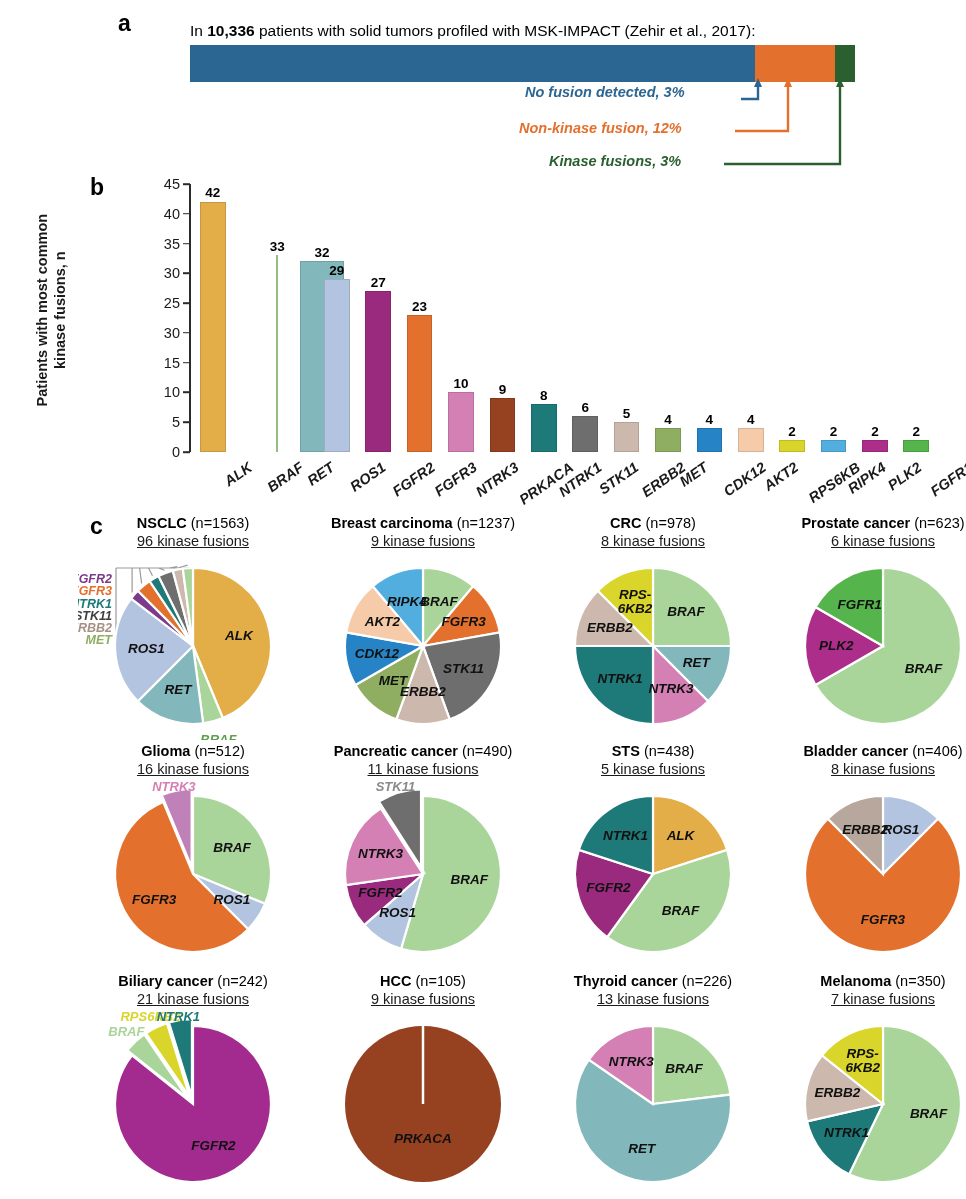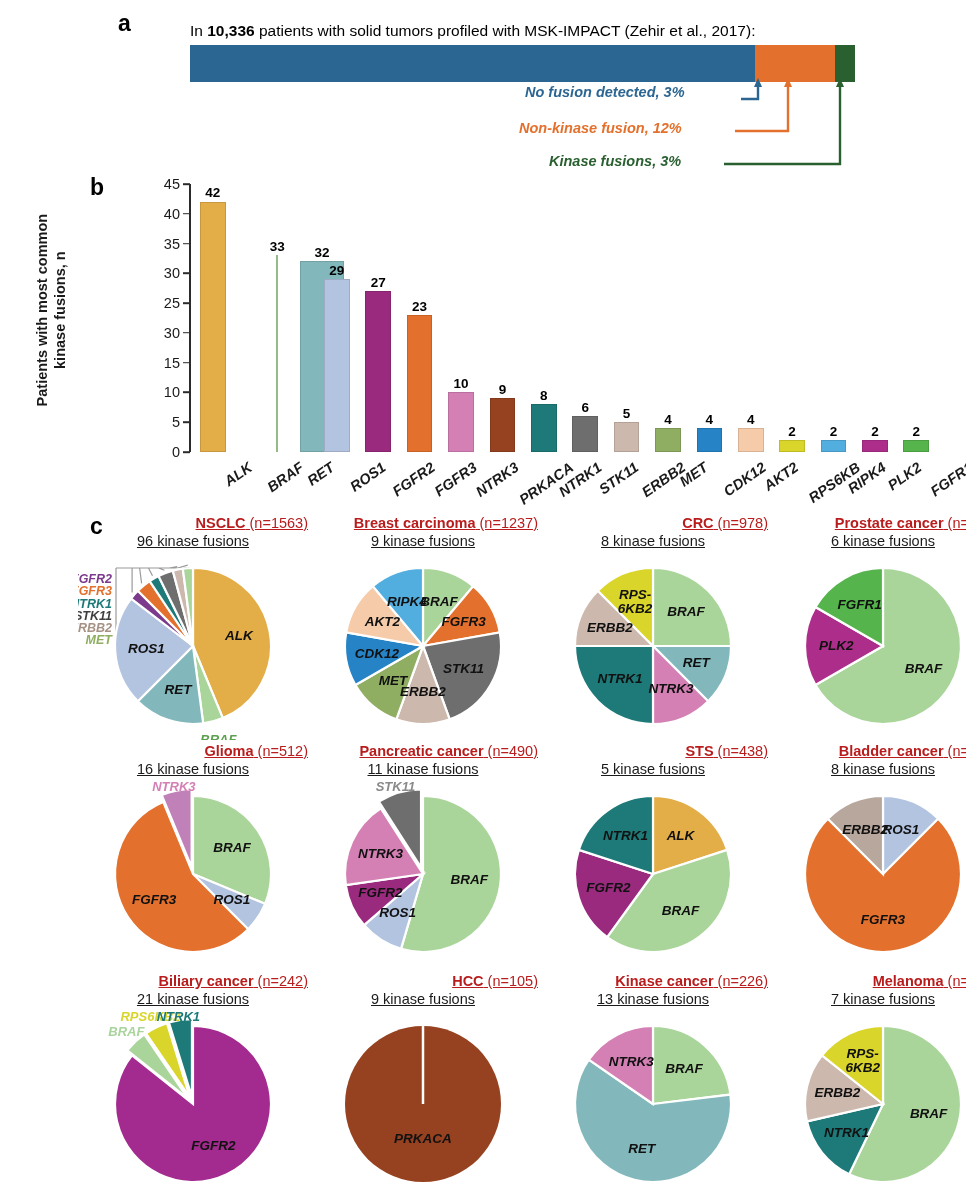--- a/index.html
+++ b/index.html
@@ -103,9 +103,8 @@
   #panel-c .letter { left: 90px; top: 8px; }
   .pie-cell { position: absolute; width: 230px; }
   .pie-title {
-    text-align: right; font-size: 14.5px; line-height: 1.22;
-    color: #b91c1c;
-    text-decoration: underline;
+    text-align: center; font-size: 14.5px; line-height: 1.22;
+    color: #000000;
   }
   .pie-title .bold { font-weight: bold; }
   .pie-sub { text-align: center; font-size: 14.5px; line-height: 1.22; text-decoration: underline; }

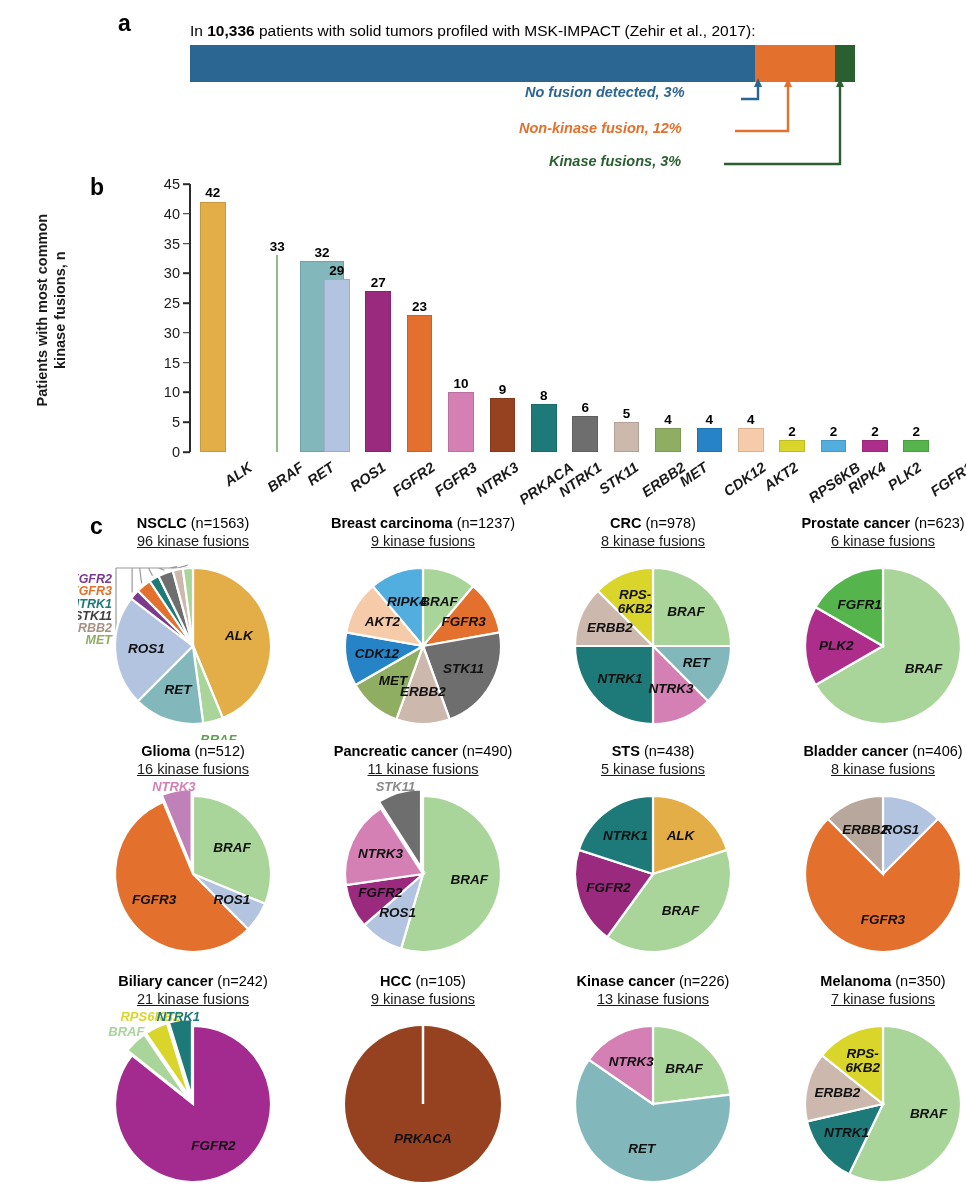--- a/index.html
+++ b/index.html
@@ -460,7 +460,7 @@
       </div>
     </div>
     <div class="pie-cell" style="left: 538px; top: 468px;">
-      <div class="pie-title"><span class="bold">Kinase cancer</span><span> (n=226)</span></div>
+      <div class="pie-title"><span class="bold">Thyroid cancer</span><span> (n=226)</span></div>
       <div class="pie-sub">13 kinase fusions</div>
       <div class="pie-holder">
         <svg class="pie-svg" width="230" height="190">

